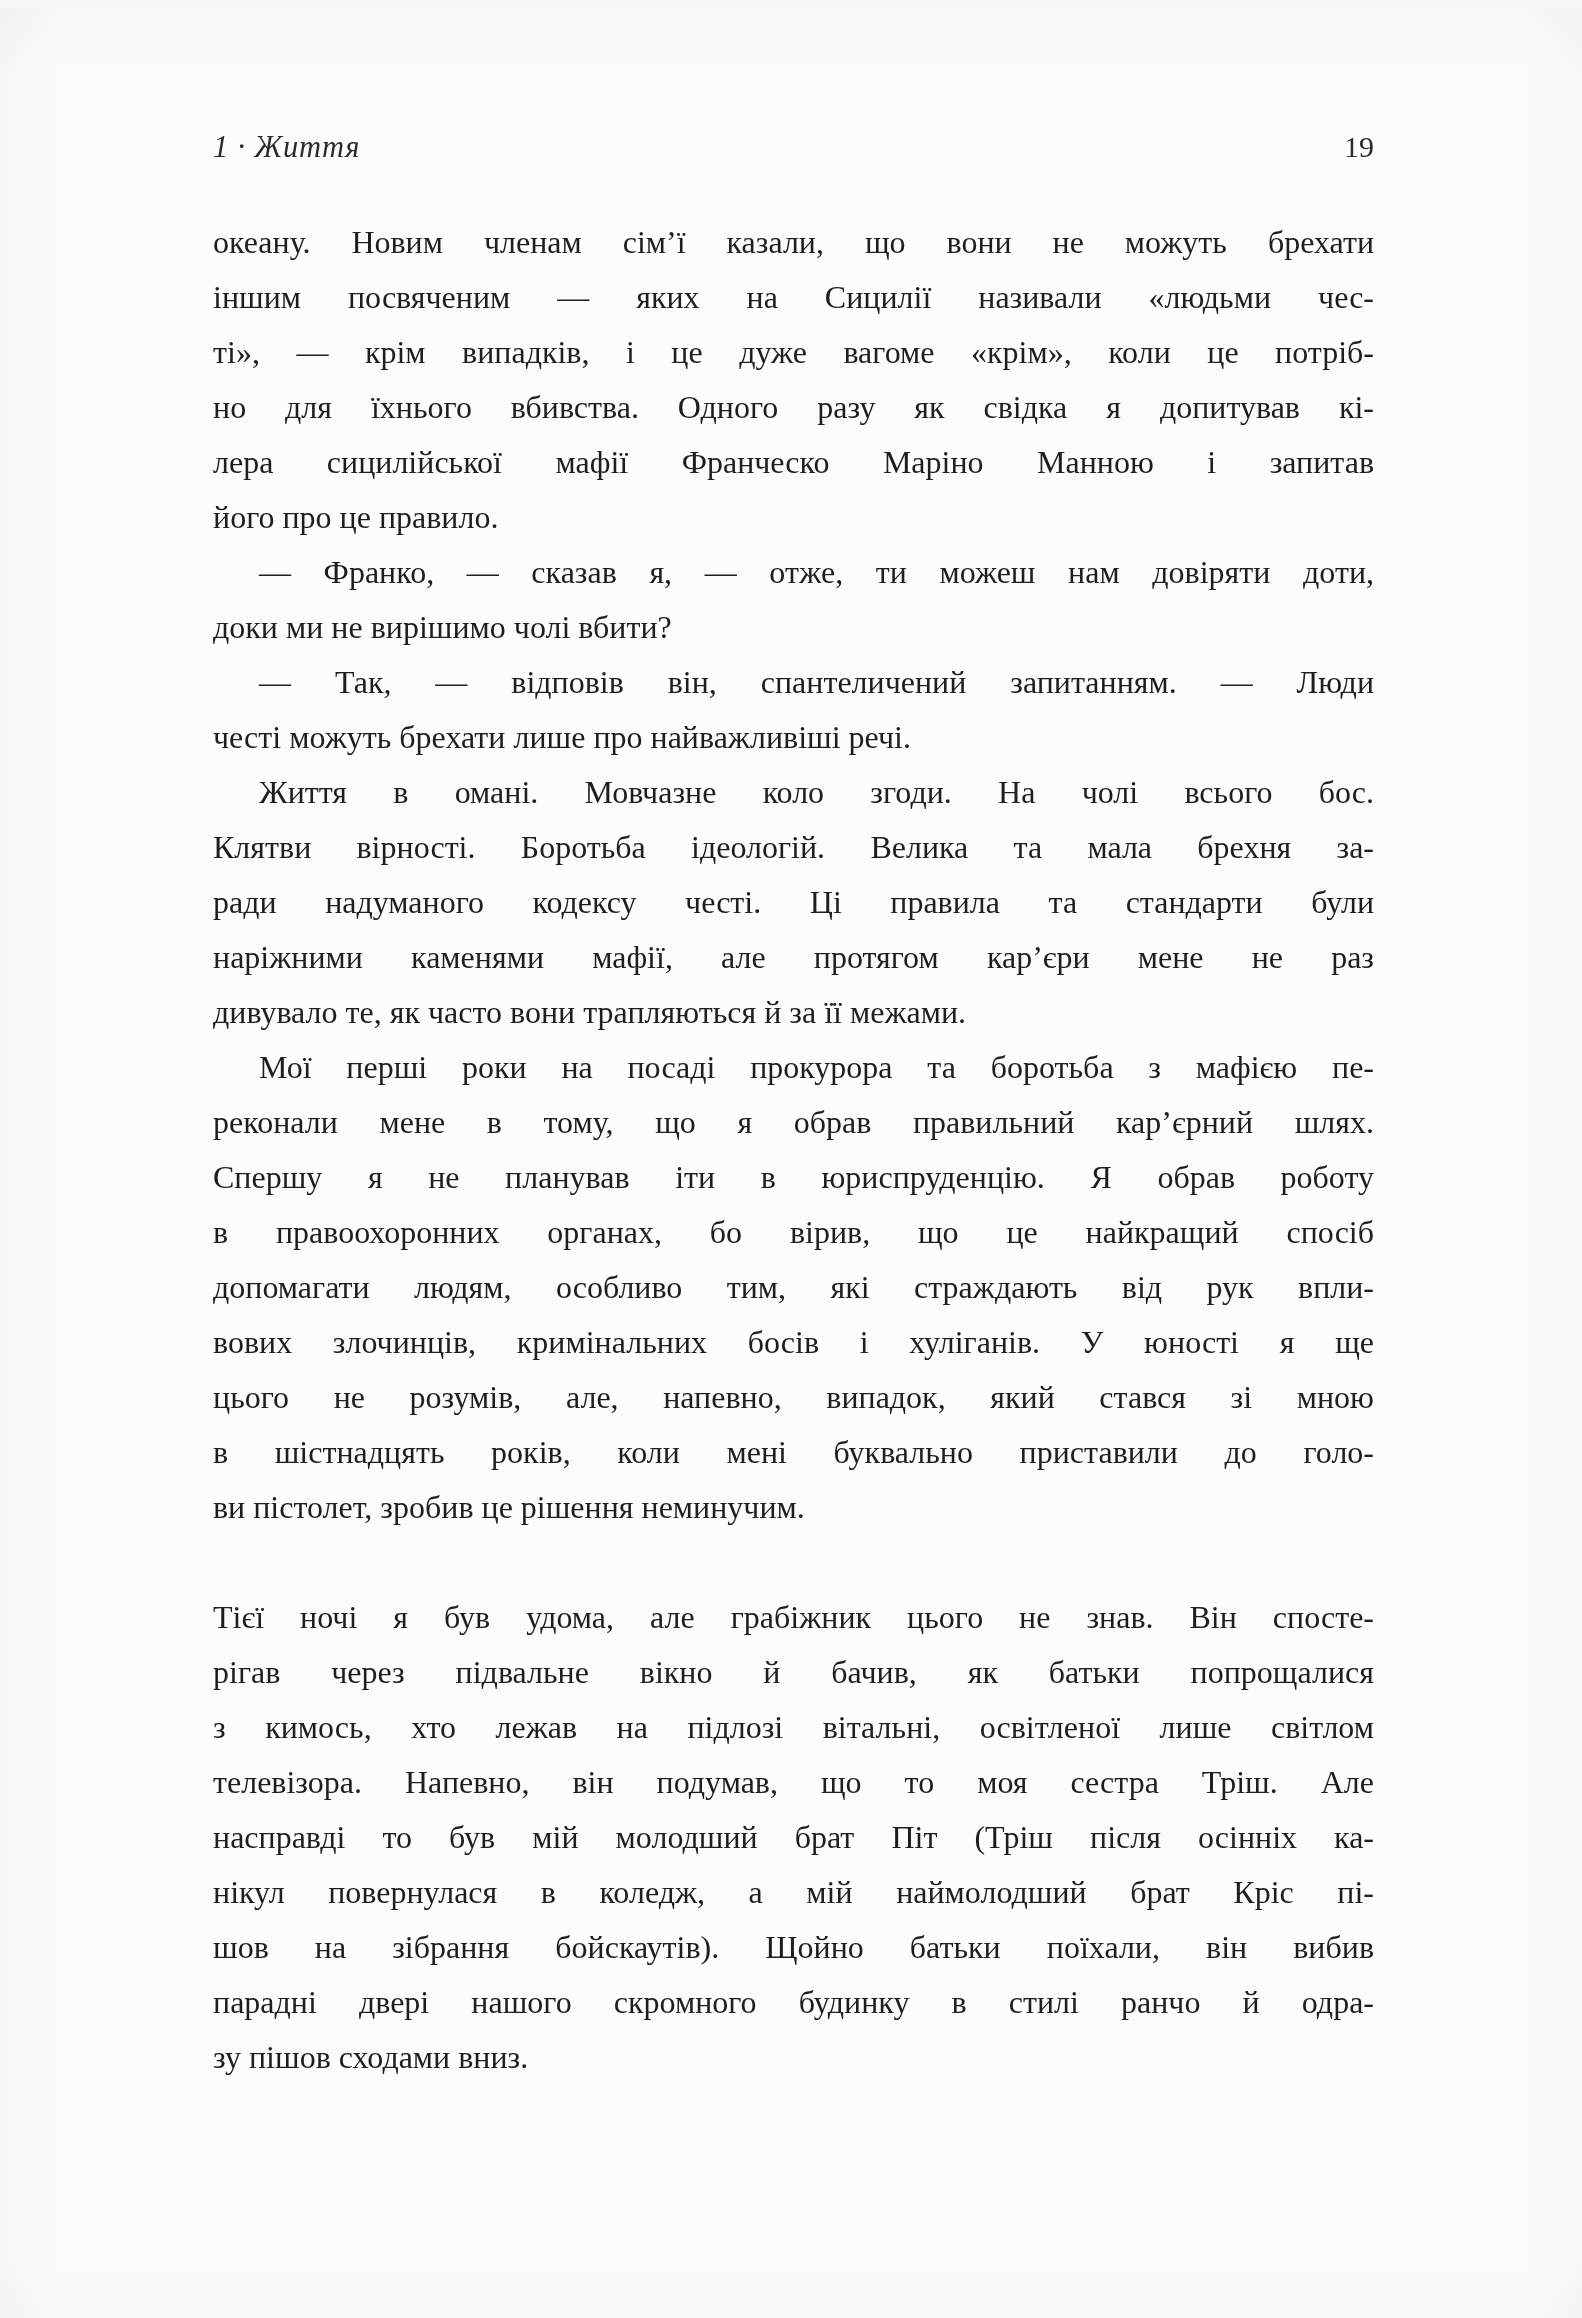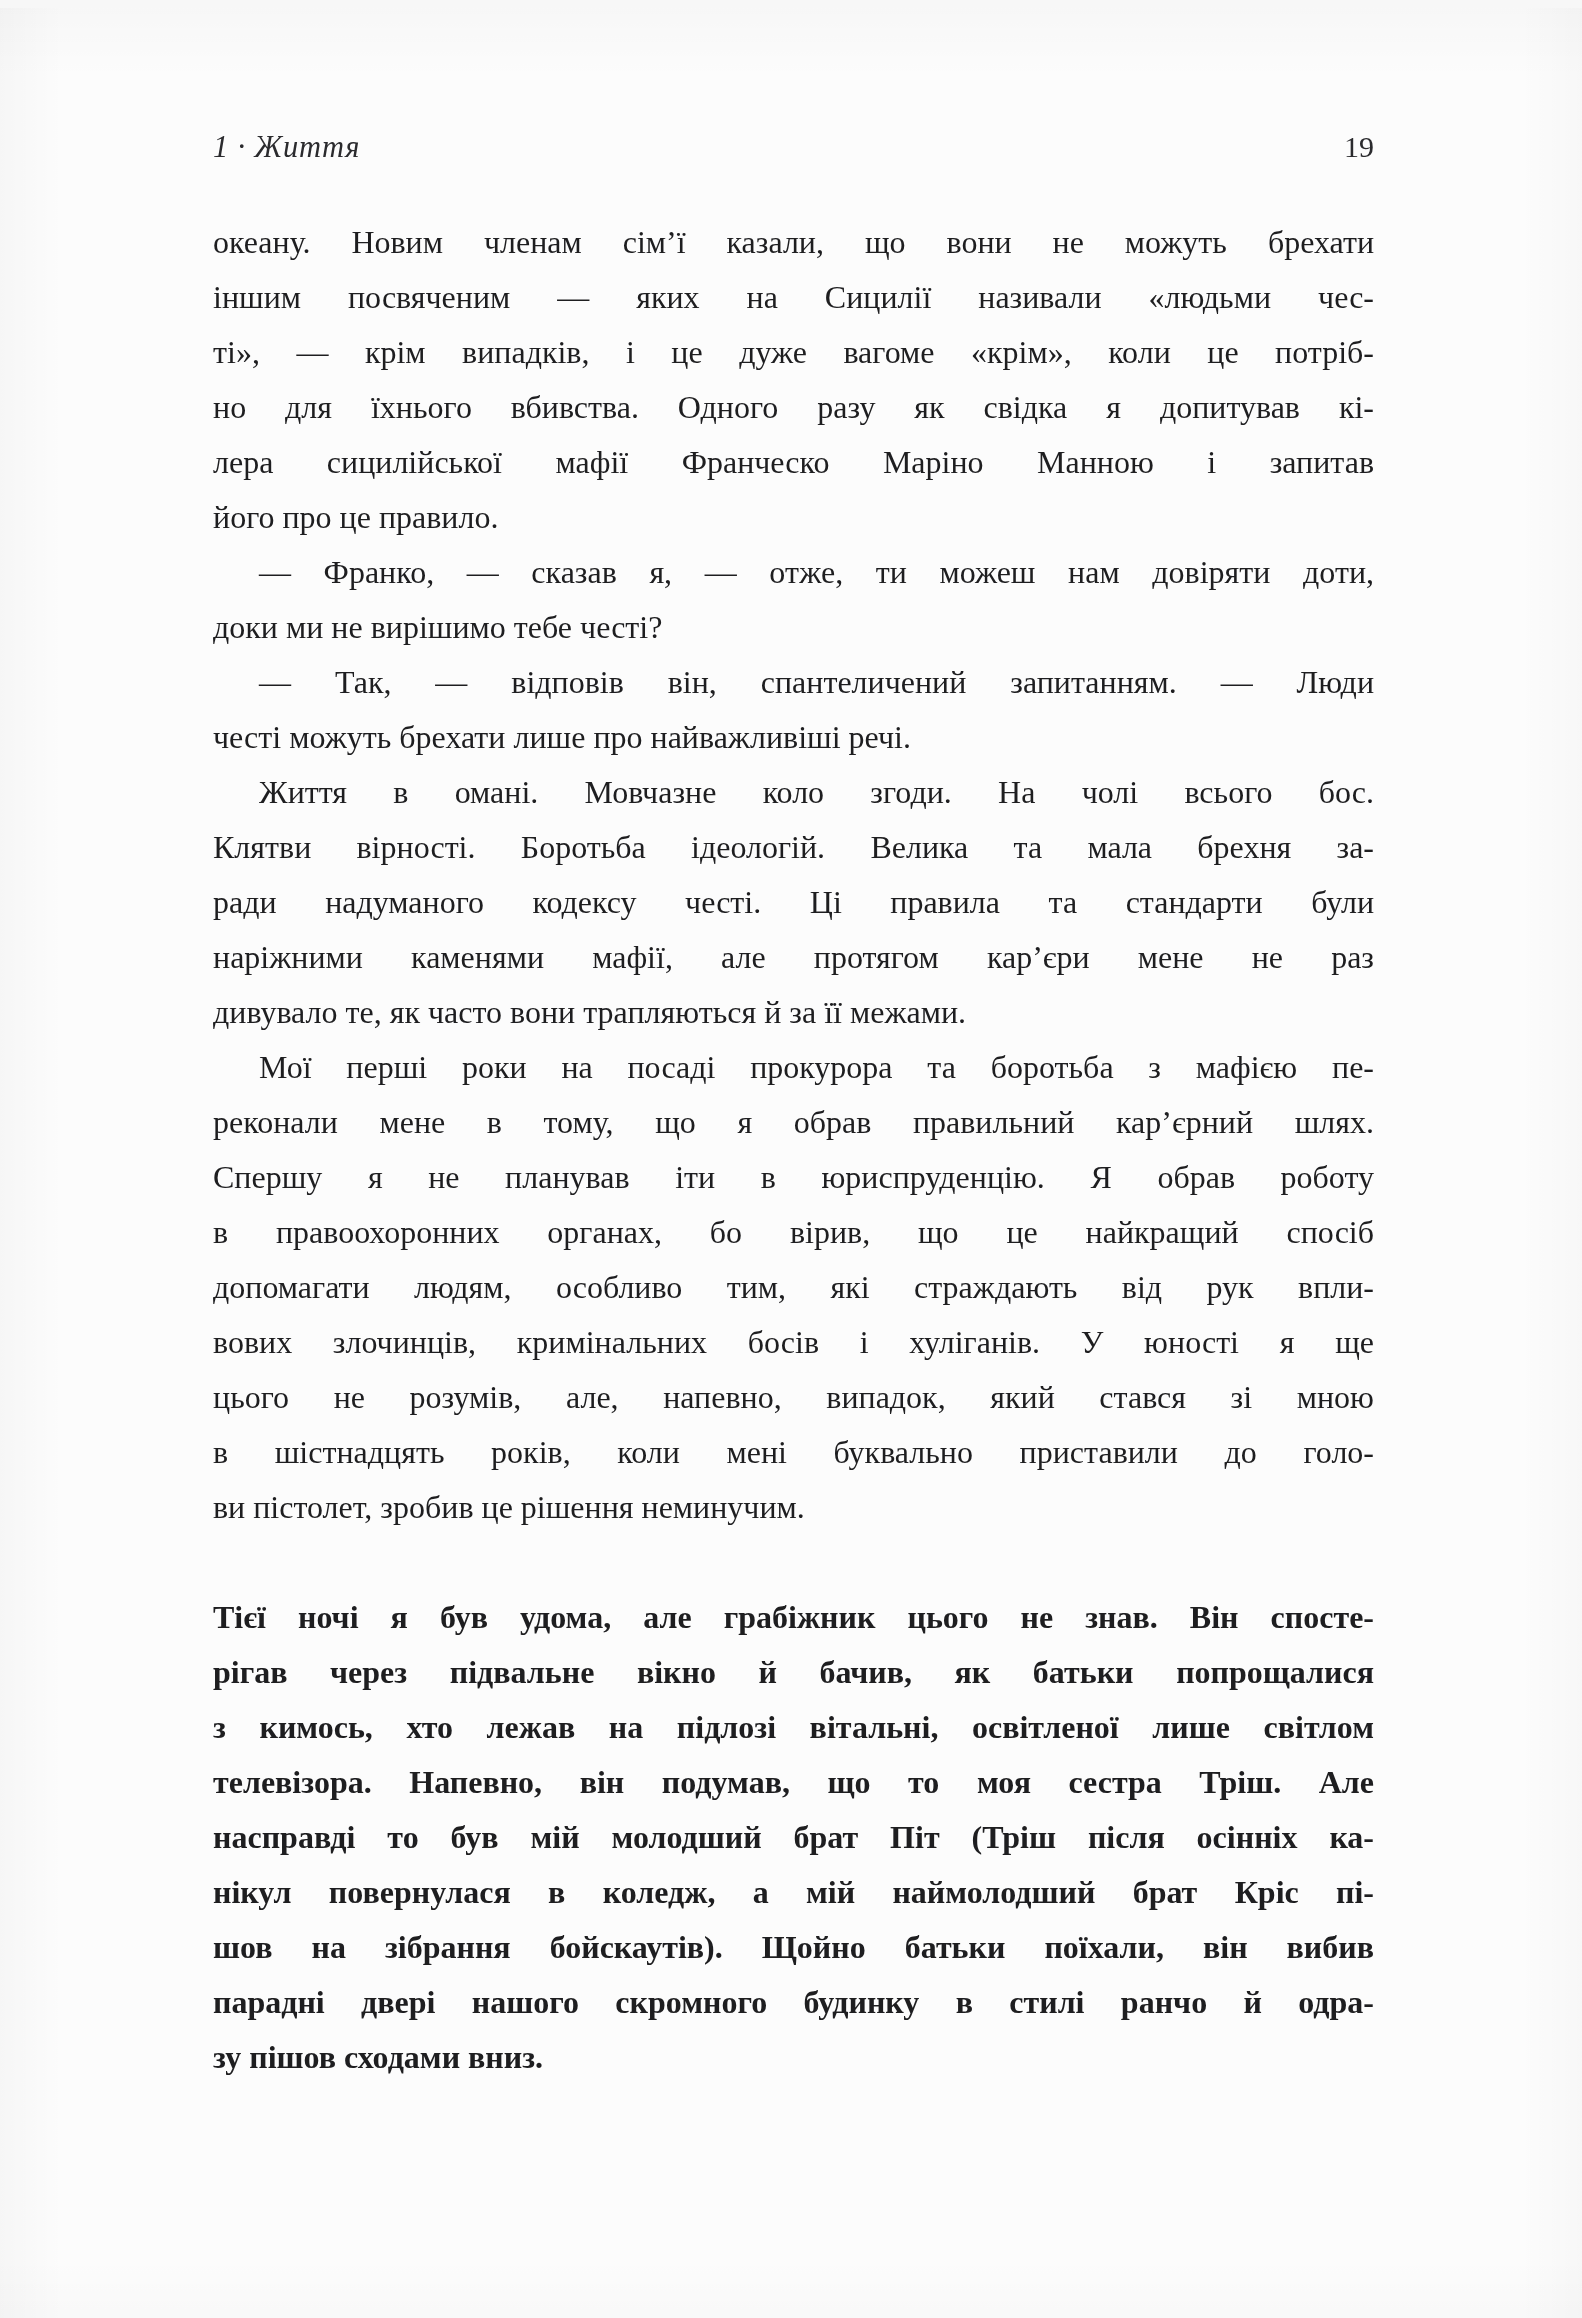--- a/index.html
+++ b/index.html
@@ -101,7 +101,7 @@
       </div>
       <div class="para">
         <div class="line first-indent">— Франко, — сказав я, — отже, ти можеш нам довіряти доти,</div>
-        <div class="line last">доки ми не вирішимо тебе честі?</div>
+        <div class="line last">доки ми не вирішимо чолі вбити?</div>
       </div>
       <div class="para">
         <div class="line first-indent">— Так, — відповів він, спантеличений запитанням. — Люди</div>

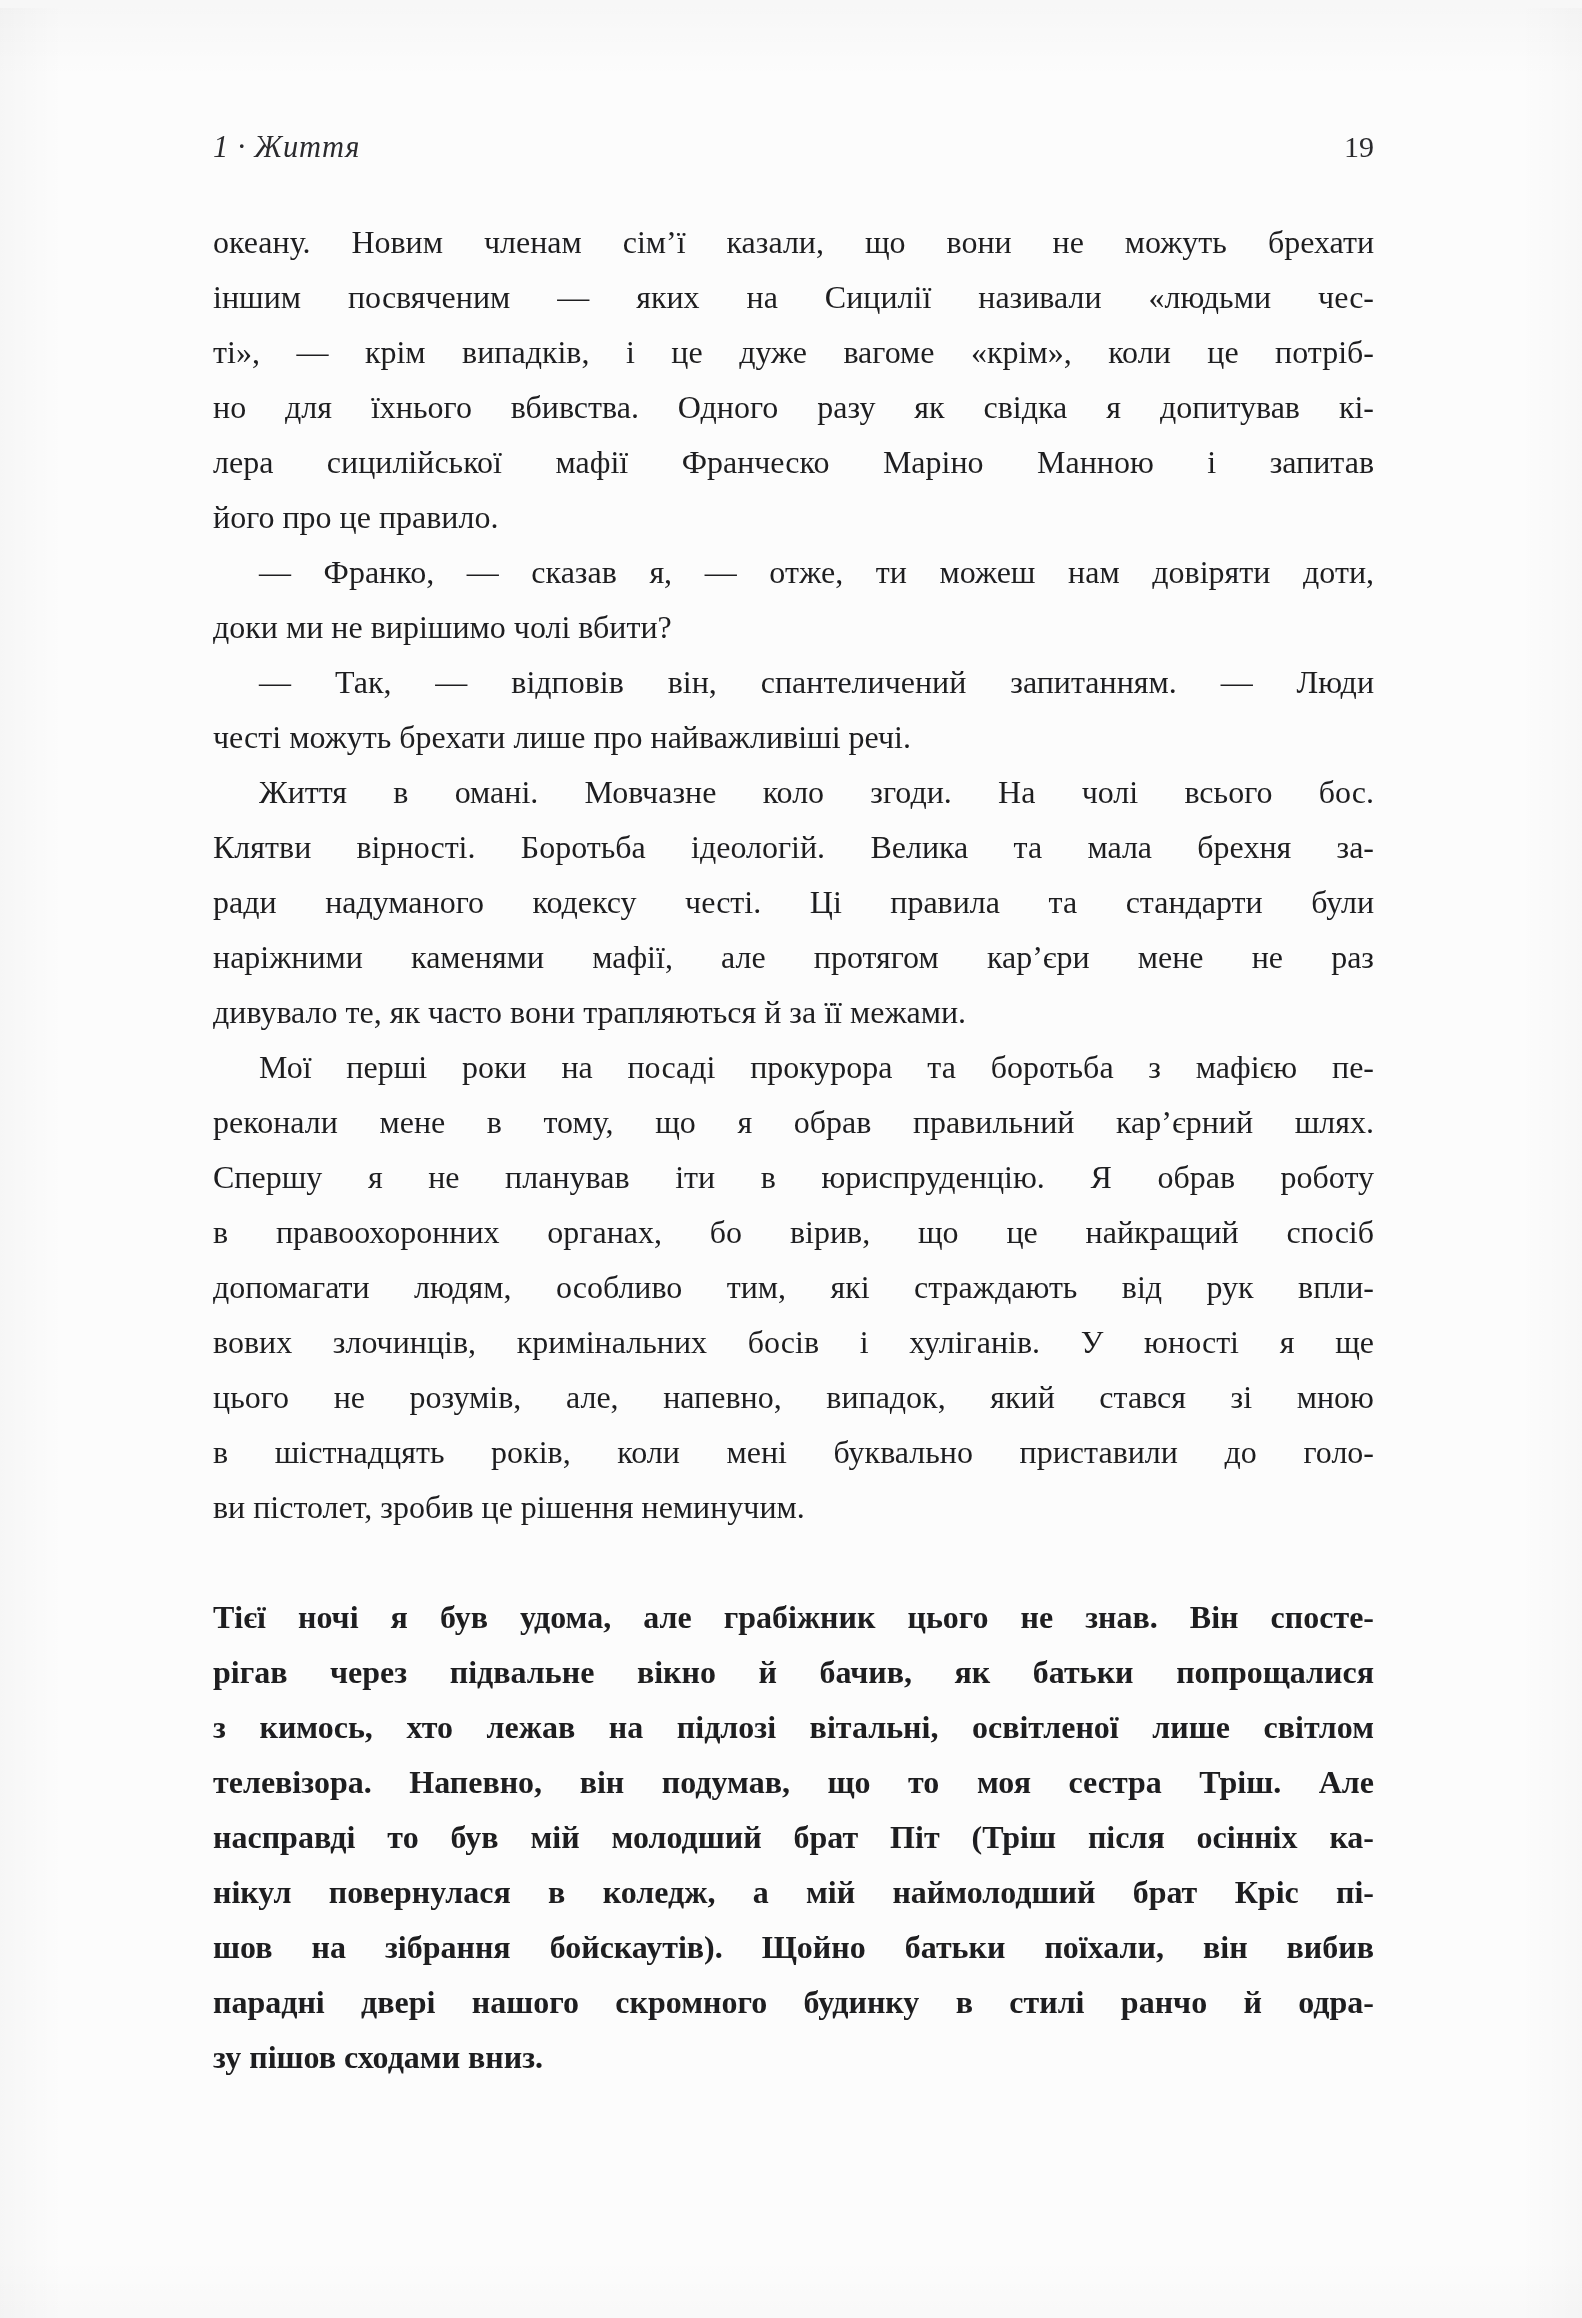--- a/index.html
+++ b/index.html
@@ -64,7 +64,6 @@
   }
   .para.section-break {
     margin-top: 55px;
-    font-weight: bold;
   }
   .line {
     text-align: justify;

